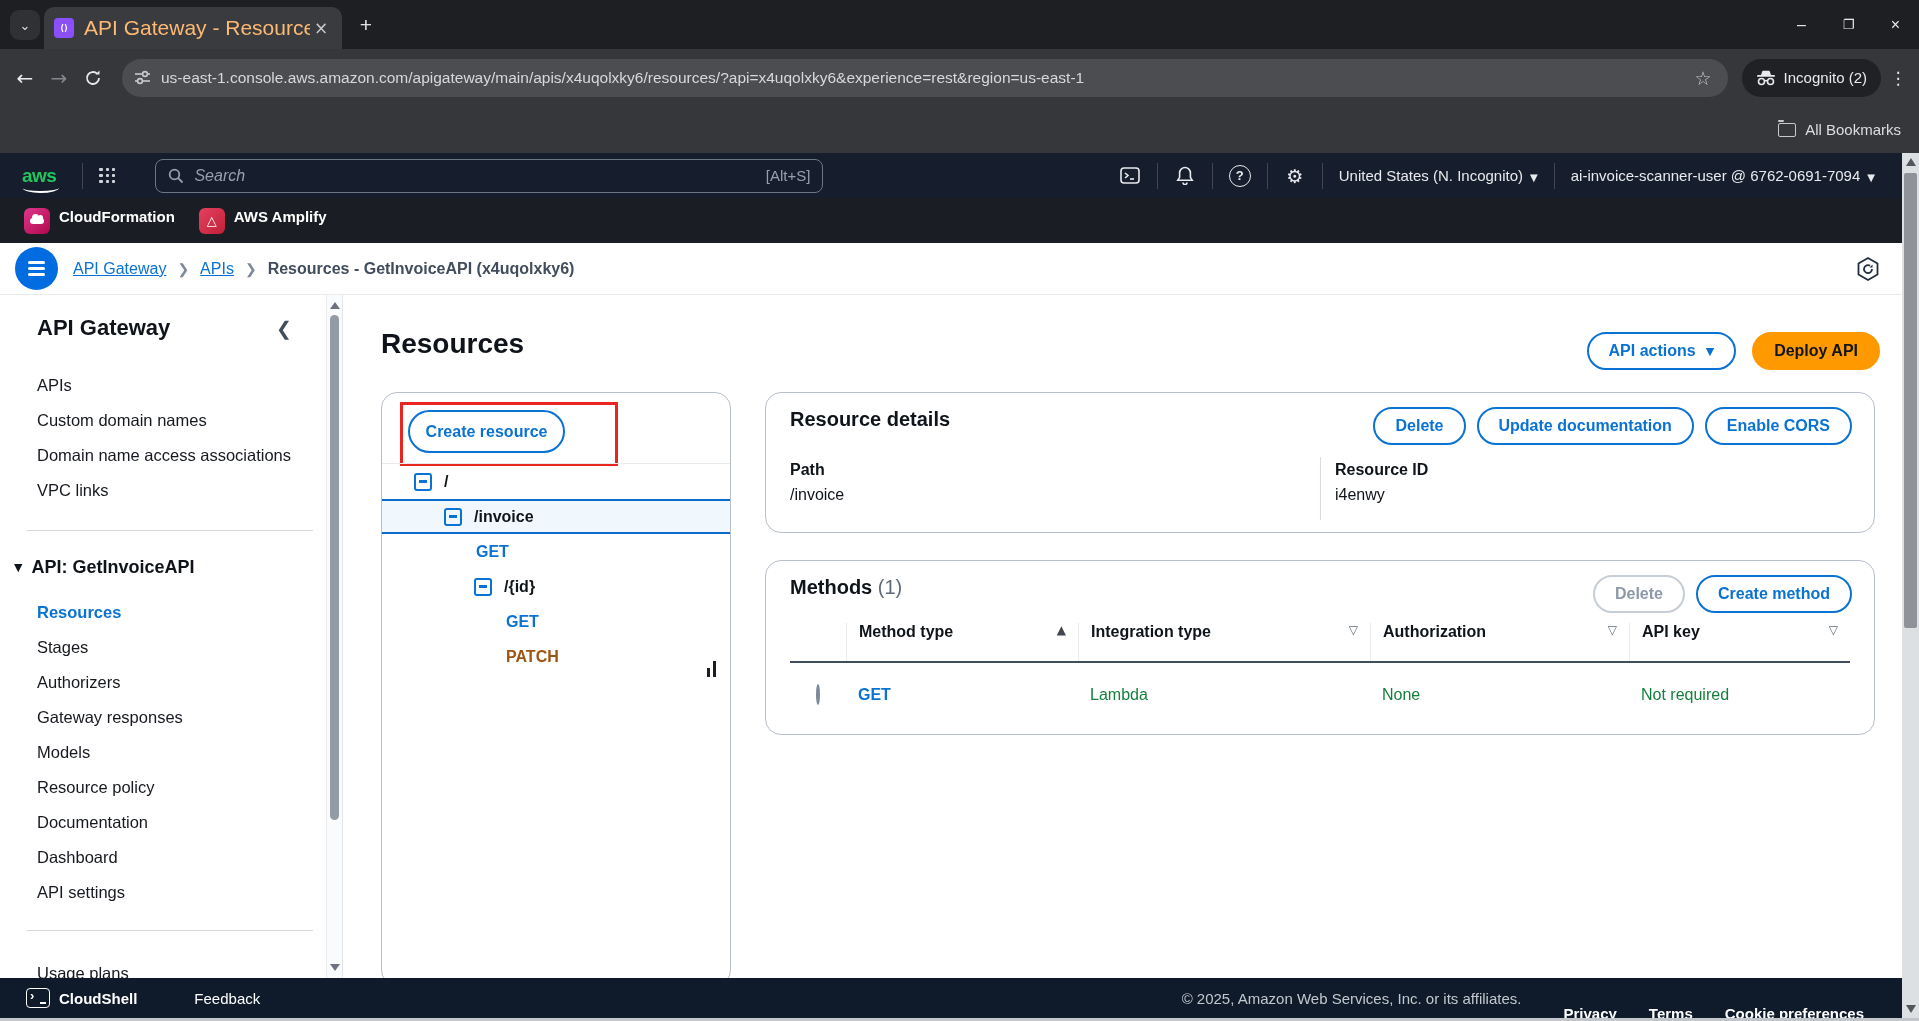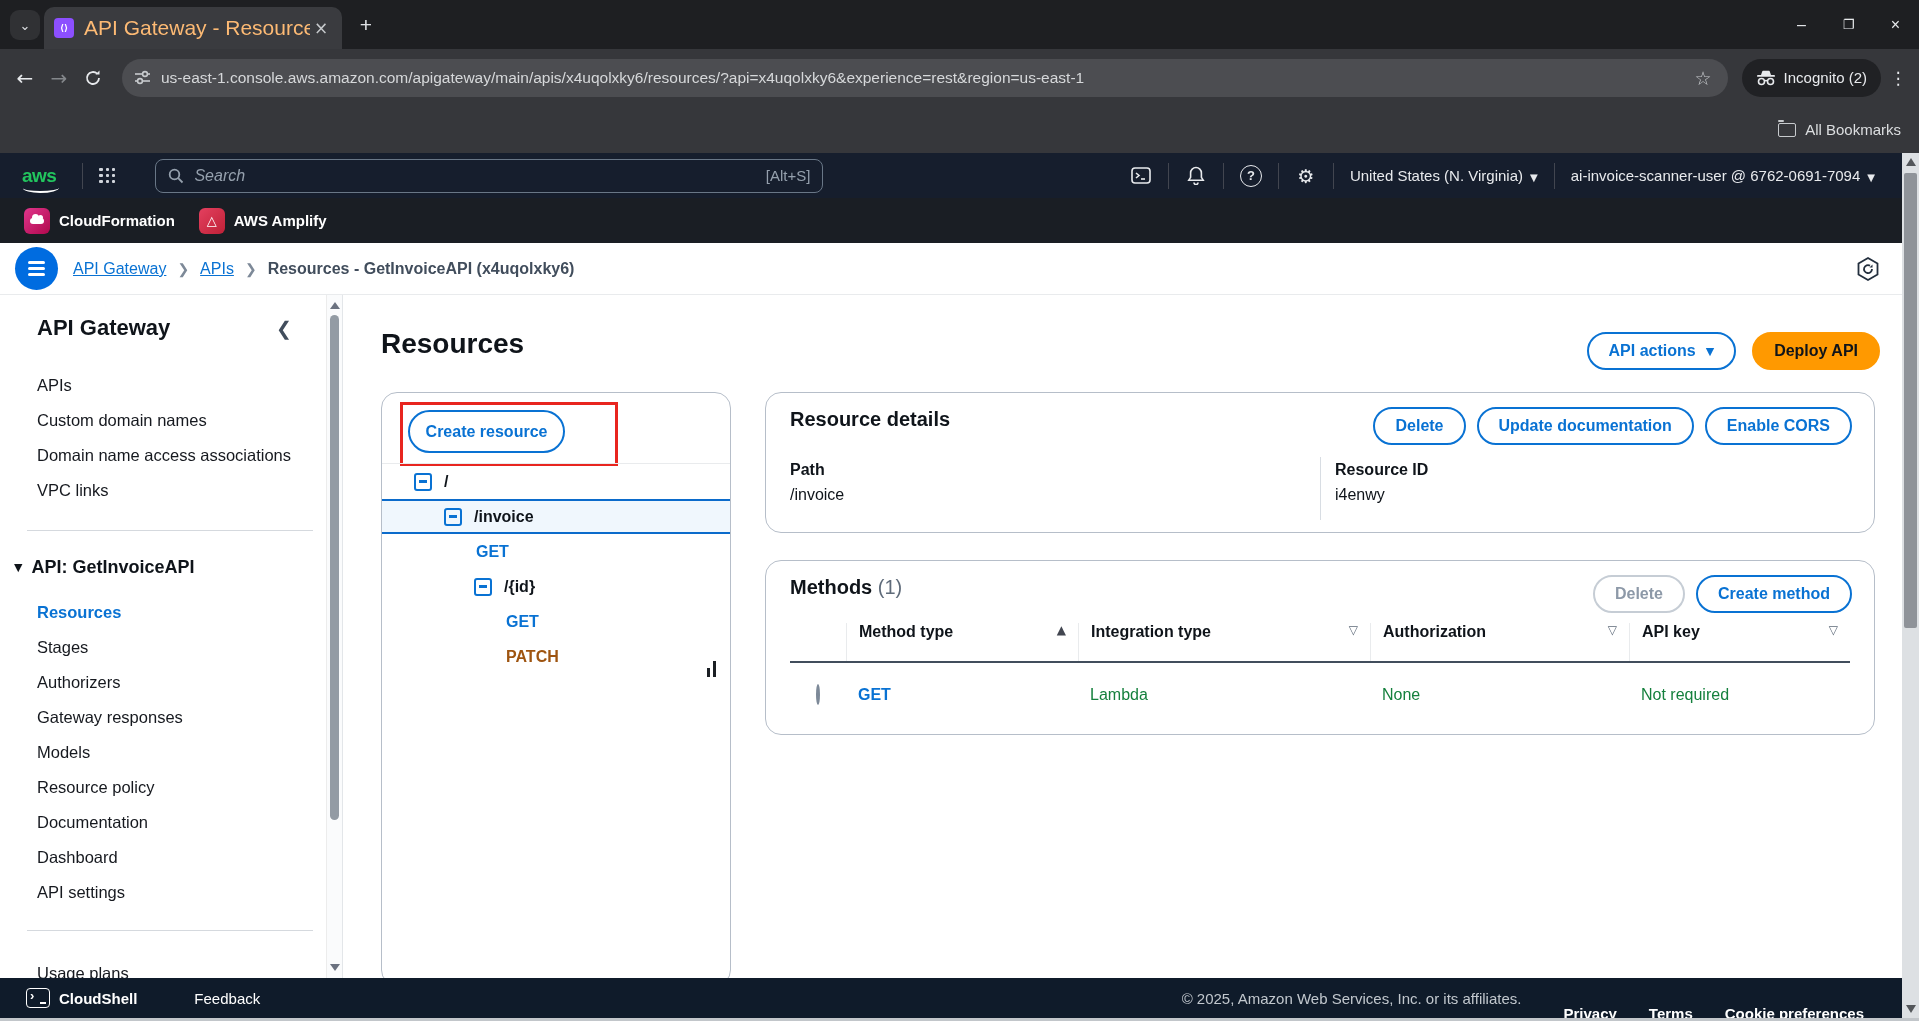--- a/index.html
+++ b/index.html
@@ -272,7 +272,7 @@
   <span class="navic ico" style="font-size:19px;">⚙</span>
   <span class="vsep"></span>
   <span class="navtxt">
-    <span>United States (N. Virginia)</span><span class="caret ico">▼</span>
+    <span>United States (N. Incognito)</span><span class="caret ico">▼</span>
   </span>
   <span class="vsep"></span>
   <span class="navtxt" style="margin-right:44px;">

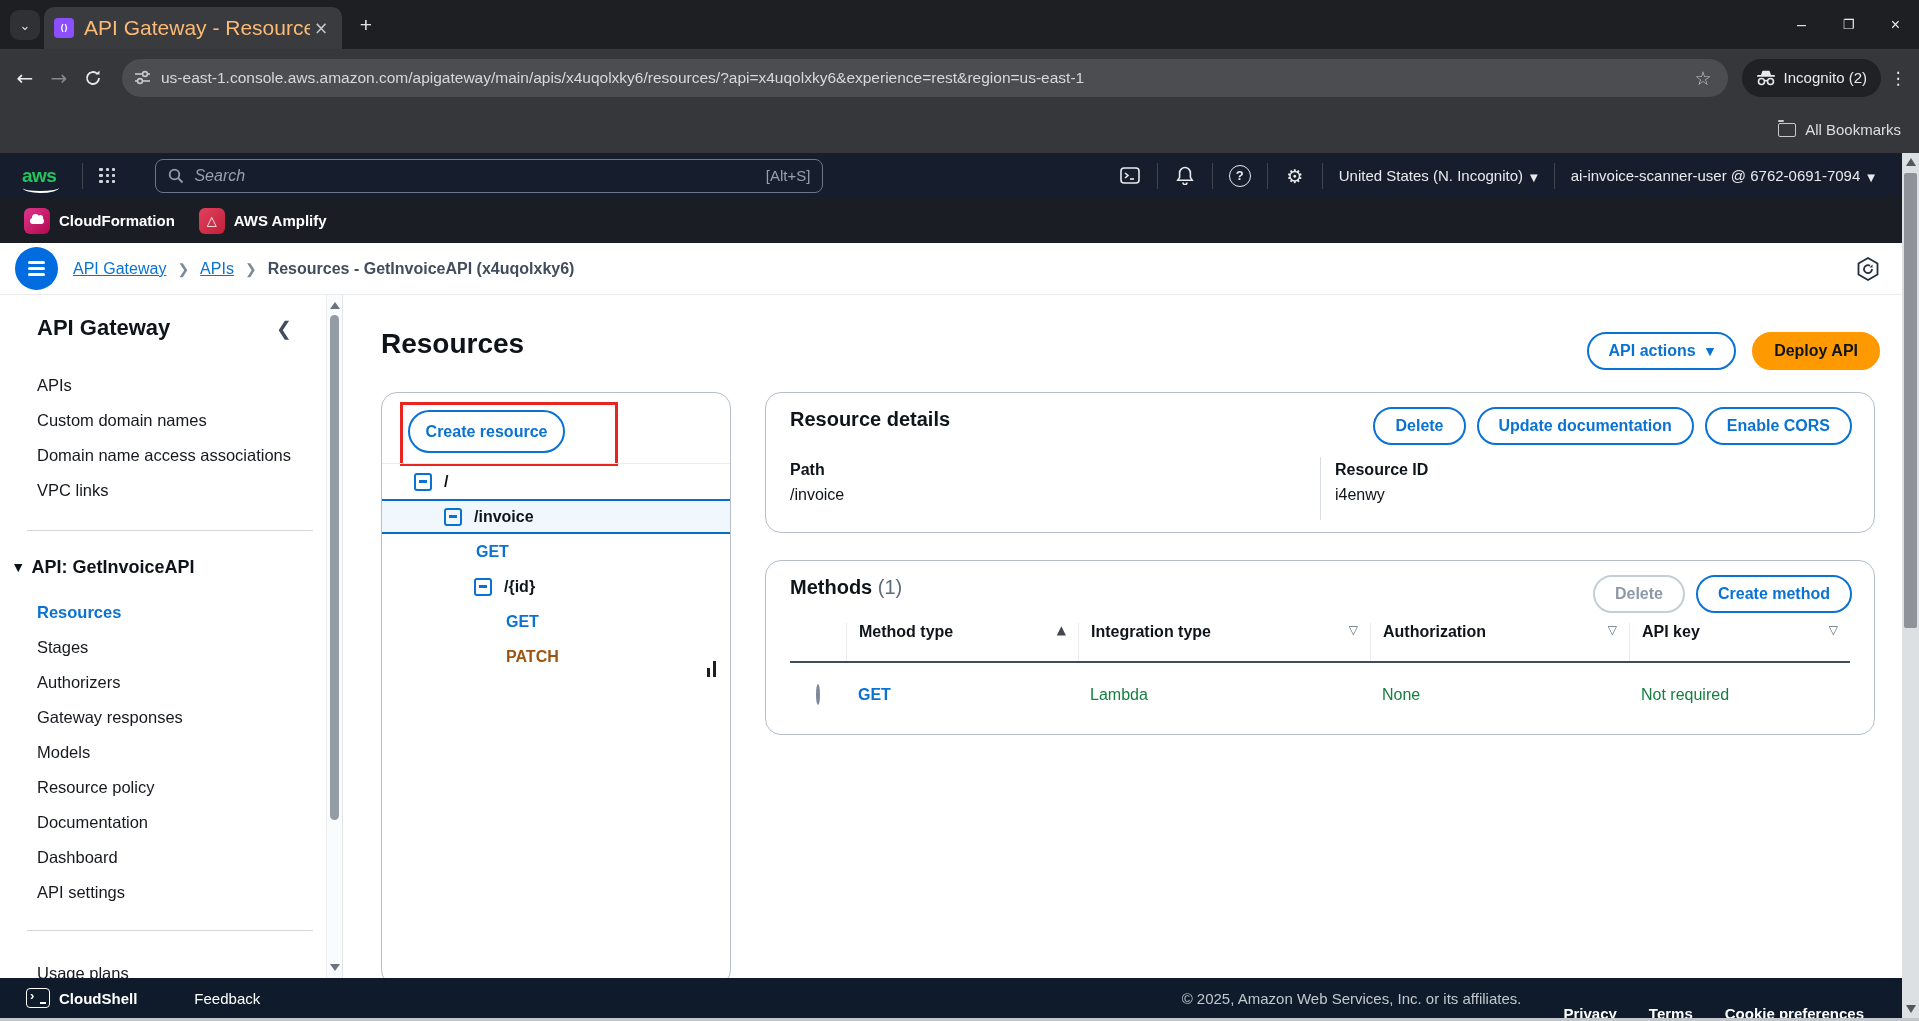--- a/index.html
+++ b/index.html
@@ -63,7 +63,7 @@
   
   .favbar{position:absolute;left:0;top:198px;width:1919px;height:45px;background:#1a1e24;
     display:flex;align-items:center;color:#fff;}
-  .favitem{display:flex;align-items:center;margin-left:24px;font-size:15px;font-weight:600;}
+  .favitem{display:flex;margin-left:24px;font-size:15px;font-weight:600;}
   .svcicon{width:26px;height:26px;border-radius:6px;margin-right:9px;display:flex;align-items:center;justify-content:center;flex:none;}
   .svc-cf{background:linear-gradient(135deg,#e0368c,#b0084d);}
   .svc-amp{background:linear-gradient(135deg,#e4405f,#bf2137);color:#fff;font-size:13px;font-weight:700;}

